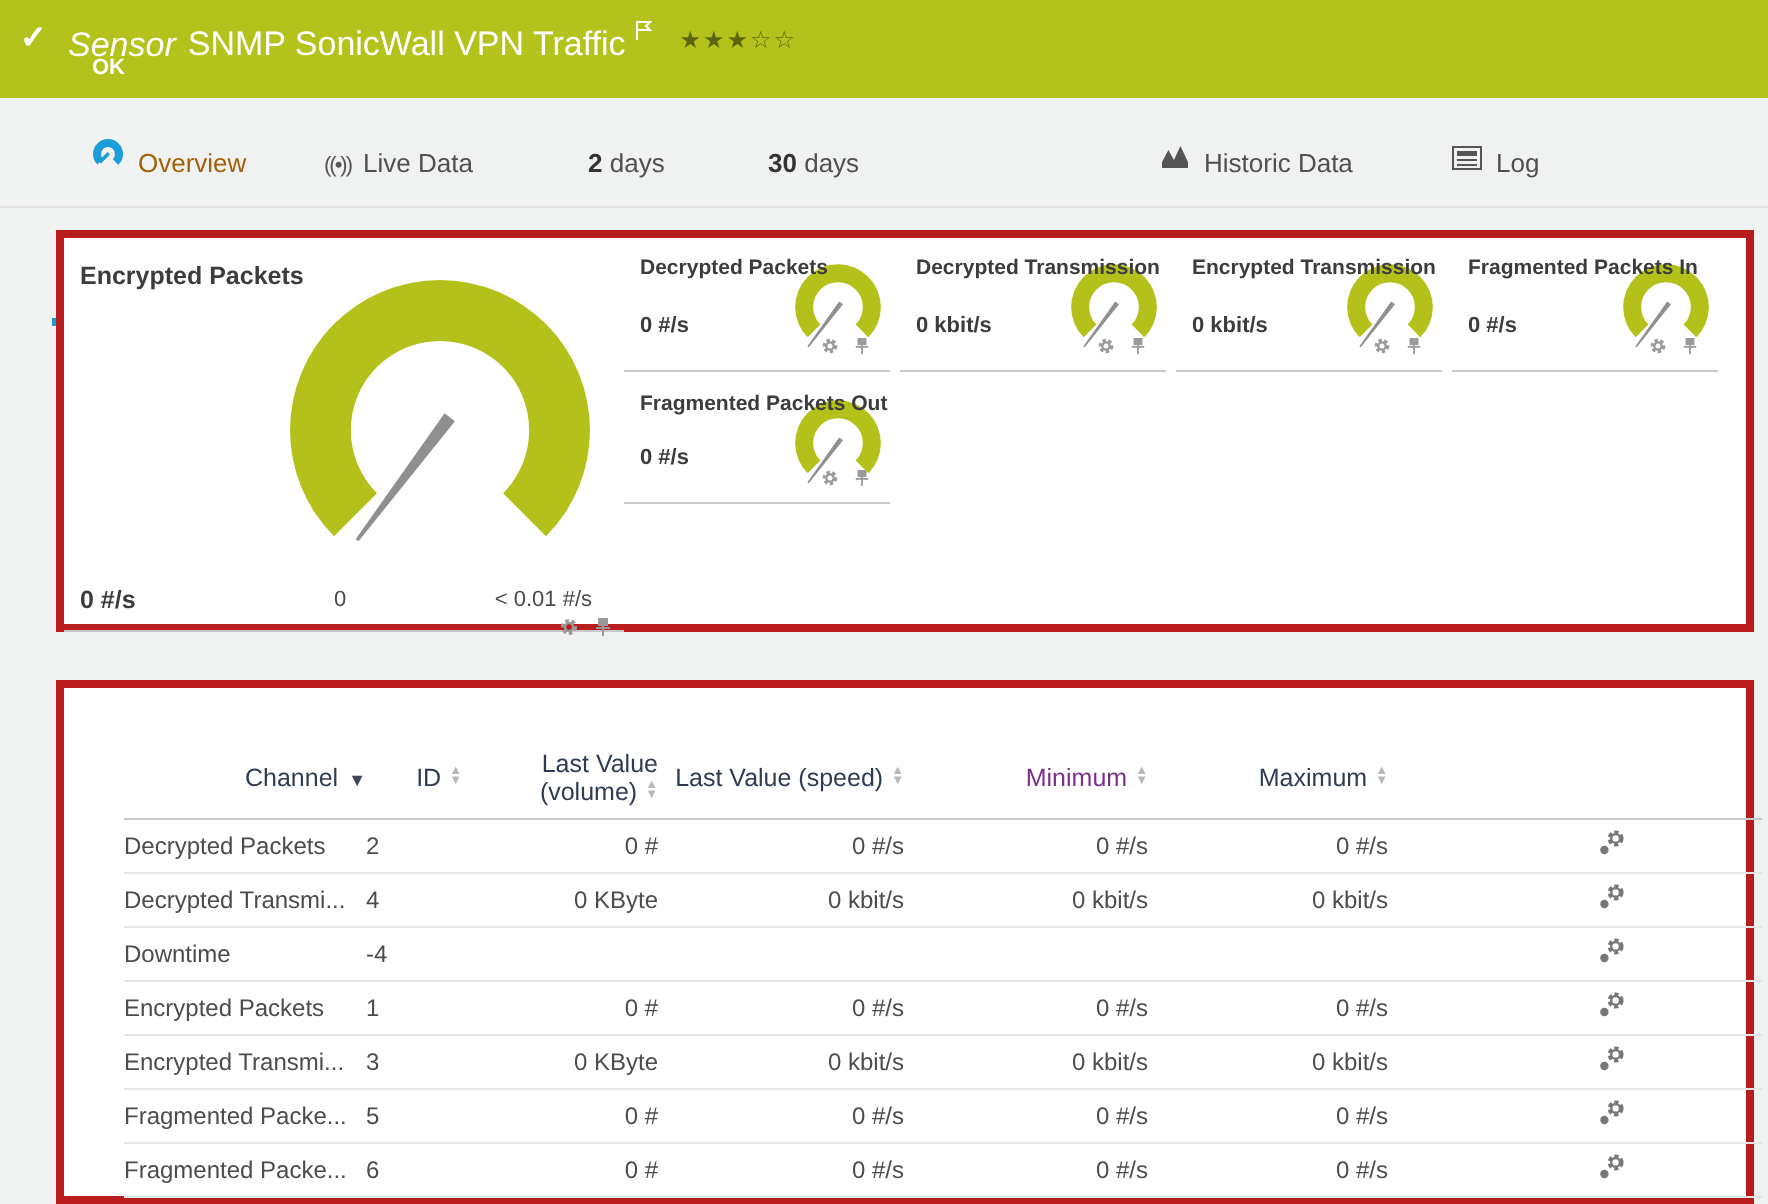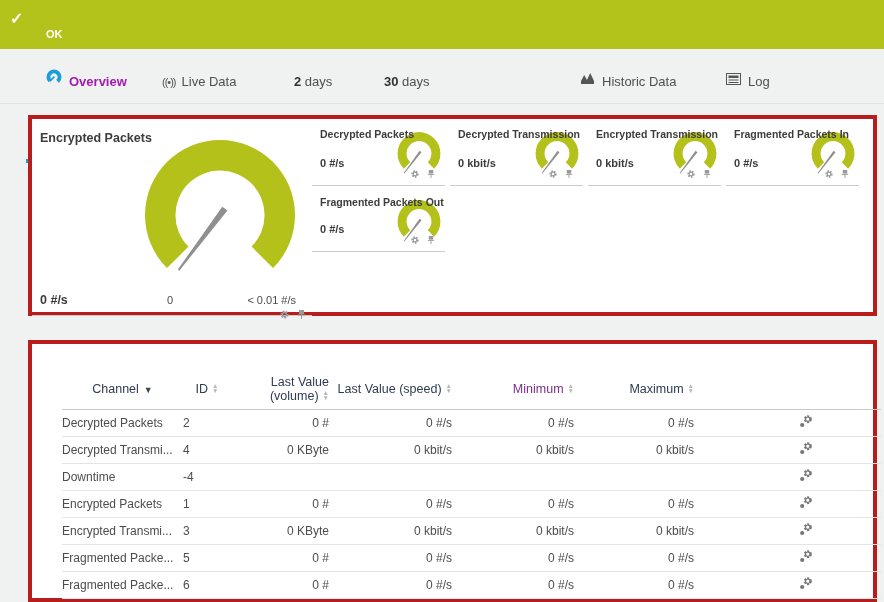--- a/index.html
+++ b/index.html
@@ -71,6 +71,12 @@
 
 <div class="topbar">
   <span class="check">✓</span>
+  <div class="titleline">
+    <span class="sensorword">Sensor</span><span>SNMP SonicWall VPN Traffic</span><span class="flag"><svg width="9" height="11" viewBox="0 0 9 11">
+          <path d="M1.5 1 V10" stroke="#fff" stroke-width="1" fill="none"></path>
+          <path d="M1.5 1 H8 L6 3 8 5 H1.5 Z" fill="none" stroke="#fff" stroke-width="1"></path>
+        </svg></span><span class="stars"><span>★★★</span><span>☆☆</span></span>
+  </div>
   <div class="okstate">OK</div>
 </div>
 

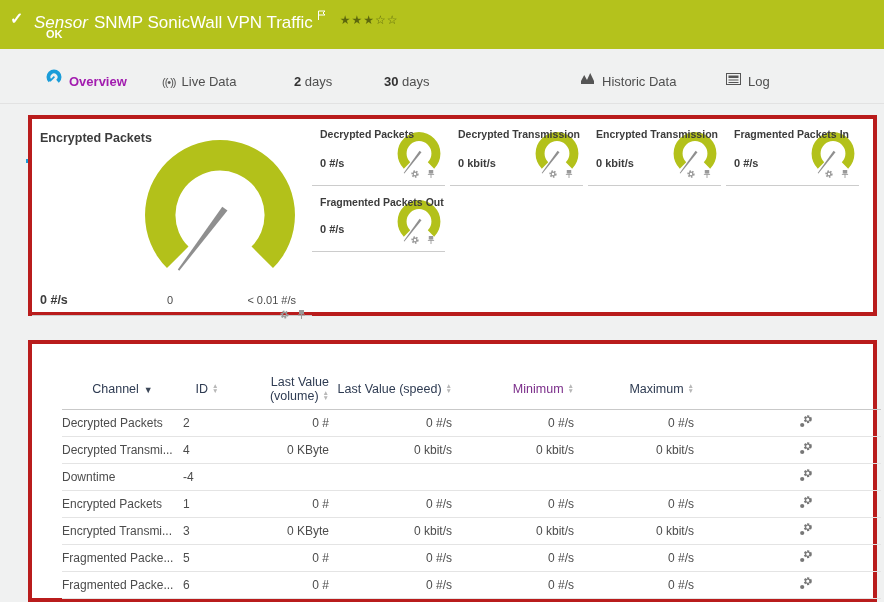--- a/index.html
+++ b/index.html
@@ -21,7 +21,7 @@
          white-space:nowrap; cursor:pointer; }
   .tab .ticon { display:inline-block; vertical-align:middle; margin-right:7px; margin-top:-3px; }
   .tab strong { color:#333; }
-  .tab.active { color:#a21caf; font-weight:bold; }
+  .tab.active { color:#a16207; font-weight:normal; }
   .underline { position:absolute; left:26px; top:97px; width:120px; height:4px; background:#1b9dd9; }
   .bc { font-size:11px; color:#555; letter-spacing:-1px; margin-right:6px; }
 

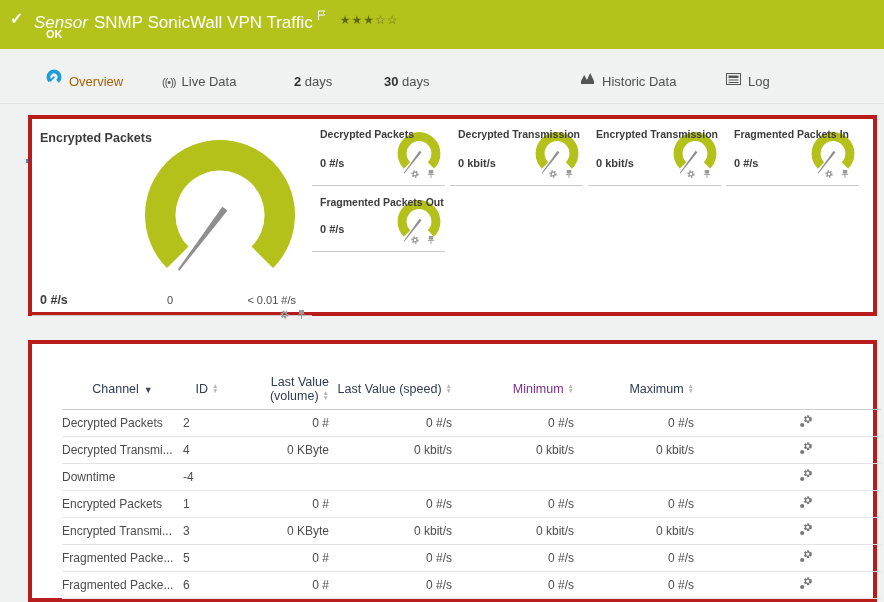--- a/index.html
+++ b/index.html
@@ -54,7 +54,7 @@
   table.channels { position:absolute; left:30px; top:25px; width:819px; border-collapse:collapse; table-layout:fixed; }
   table.channels th { font-size:12.5px; font-weight:normal; color:#2e3b52; height:40px;
                       vertical-align:middle; text-align:right; padding:0; cursor:pointer; }
-  table.channels th.l { text-align:center; }
+  table.channels th.l { text-align:right; }
   table.channels th.min { color:#7b2e8a; }
   table.channels thead tr { border-bottom:1px solid #c9c9c9; }
   table.channels tbody tr { border-bottom:1px solid #e4e4e4; }

